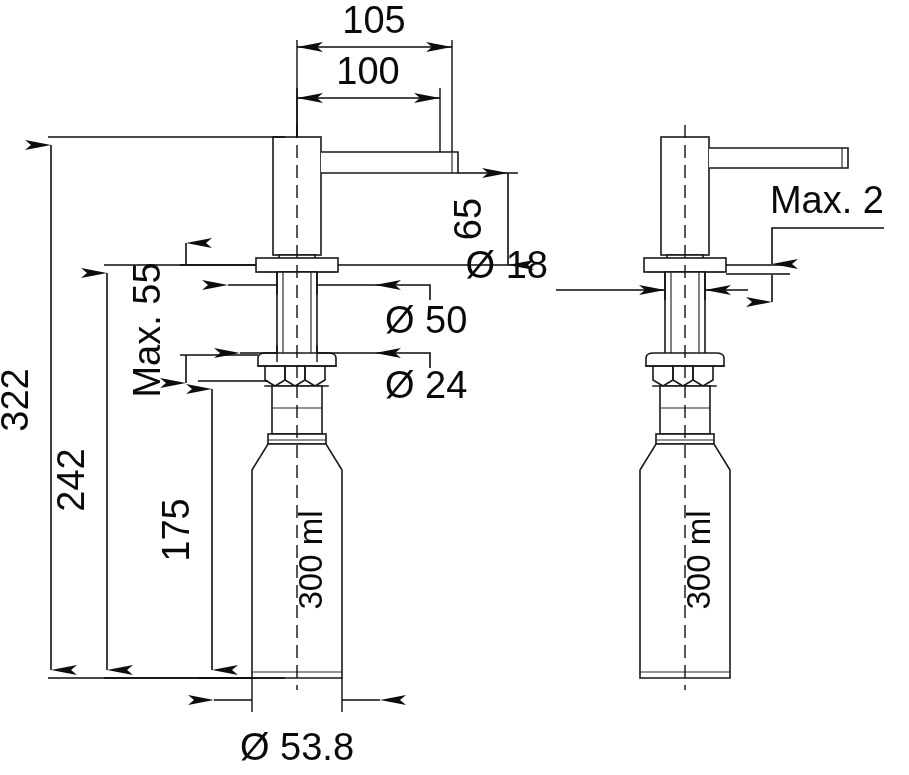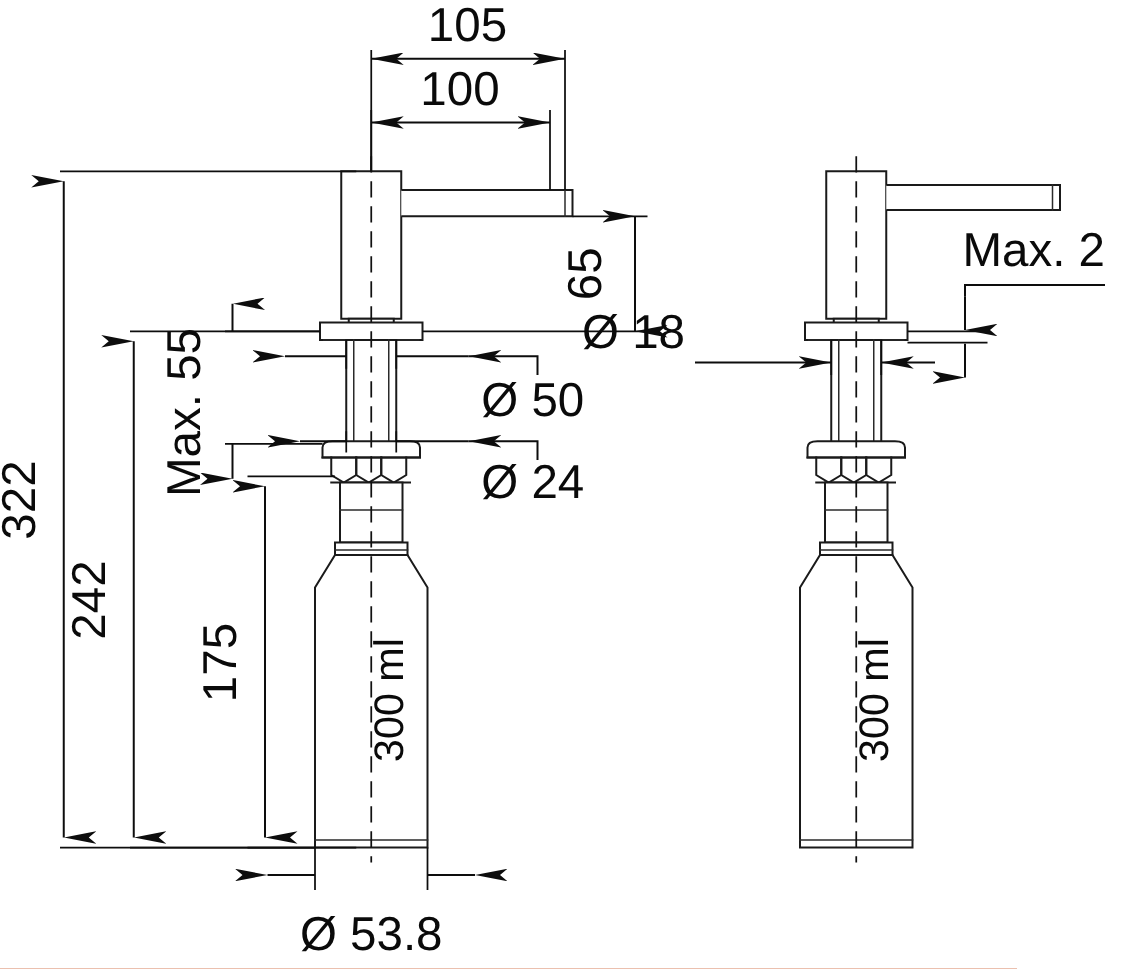--- a/index.html
+++ b/index.html
@@ -18,7 +18,7 @@
     position: relative;
     width: 909px;
     height: 775px;
-    background: #c2410c;
+    background: #fca5a5;
   }
   svg#drawing-svg {
     display: block;

